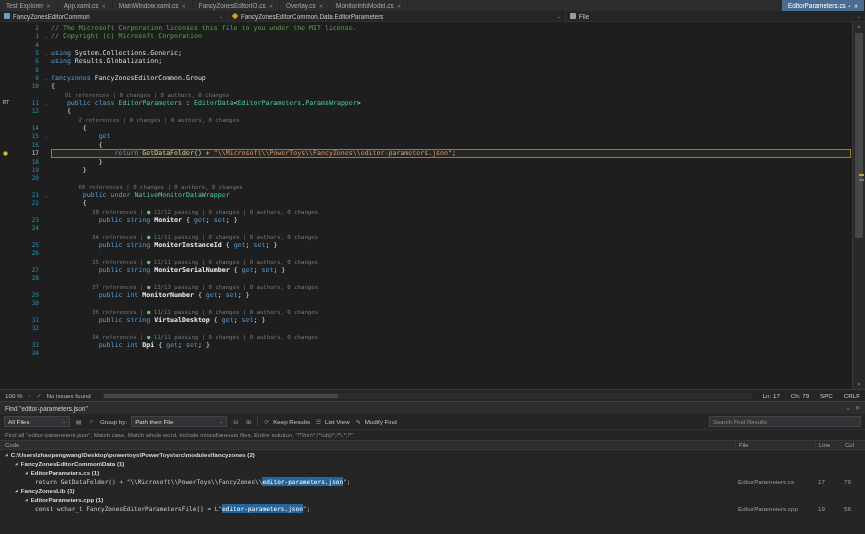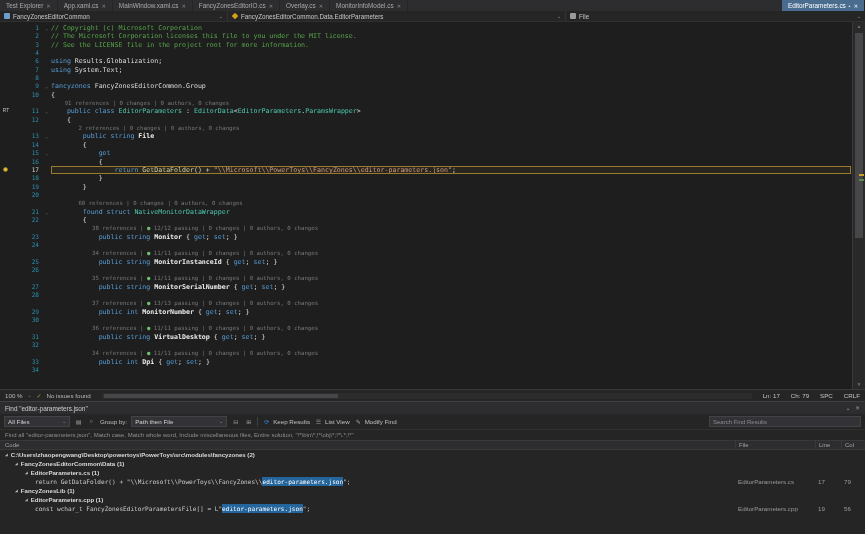--- a/index.html
+++ b/index.html
@@ -160,8 +160,8 @@
 
   <div class="editor">
     <div class="code-lines">
+        <div class="cl"><span class="mg"></span><span class="num">2</span><span class="fold"></span><span class="codetxt"><span class="tk-com">// The Microsoft Corporation licenses this file to you under the MIT license.</span></span></div>
         <div class="cl"><span class="mg"></span><span class="num">1</span><span class="fold">⌄</span><span class="codetxt"><span class="tk-com">// Copyright (c) Microsoft Corporation</span></span></div>
-        <div class="cl"><span class="mg"></span><span class="num">2</span><span class="fold"></span><span class="codetxt"><span class="tk-com">// The Microsoft Corporation licenses this file to you under the MIT license.</span></span></div>
         <div class="cl"><span class="mg"></span><span class="num">3</span><span class="fold"></span><span class="codetxt"><span class="tk-com">// See the LICENSE file in the project root for more information.</span></span></div>
         <div class="cl"><span class="mg"></span><span class="num">4</span><span class="fold"></span><span class="codetxt"></span></div>
         <div class="cl"><span class="mg"></span><span class="num">6</span><span class="fold"></span><span class="codetxt"><span class="tk-kw">using </span><span class="tk-pl">Results.Globalization;</span></span></div>

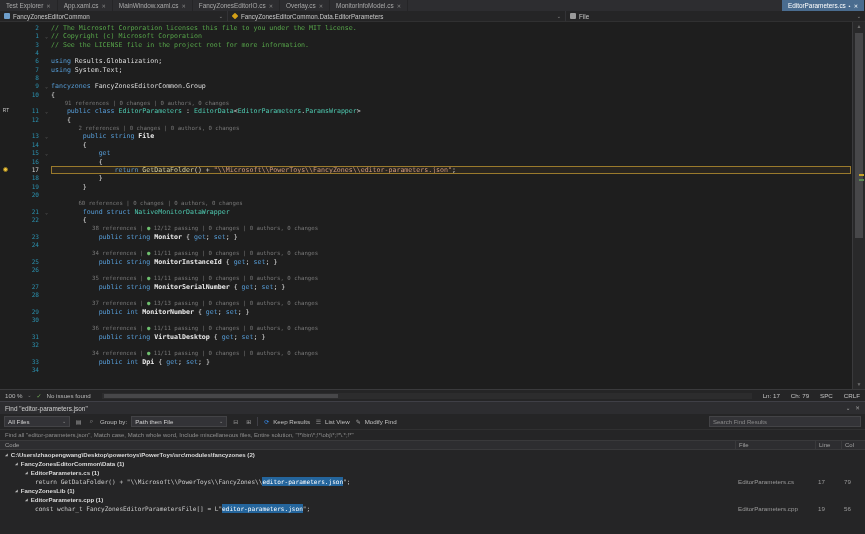--- a/index.html
+++ b/index.html
@@ -162,7 +162,6 @@
     <div class="code-lines">
         <div class="cl"><span class="mg"></span><span class="num">2</span><span class="fold"></span><span class="codetxt"><span class="tk-com">// The Microsoft Corporation licenses this file to you under the MIT license.</span></span></div>
         <div class="cl"><span class="mg"></span><span class="num">1</span><span class="fold">⌄</span><span class="codetxt"><span class="tk-com">// Copyright (c) Microsoft Corporation</span></span></div>
-        <div class="cl"><span class="mg"></span><span class="num">3</span><span class="fold"></span><span class="codetxt"><span class="tk-com">// See the LICENSE file in the project root for more information.</span></span></div>
         <div class="cl"><span class="mg"></span><span class="num">4</span><span class="fold"></span><span class="codetxt"></span></div>
         <div class="cl"><span class="mg"></span><span class="num">6</span><span class="fold"></span><span class="codetxt"><span class="tk-kw">using </span><span class="tk-pl">Results.Globalization;</span></span></div>
         <div class="cl"><span class="mg"></span><span class="num">7</span><span class="fold"></span><span class="codetxt"><span class="tk-kw">using </span><span class="tk-pl">System.Text;</span></span></div>

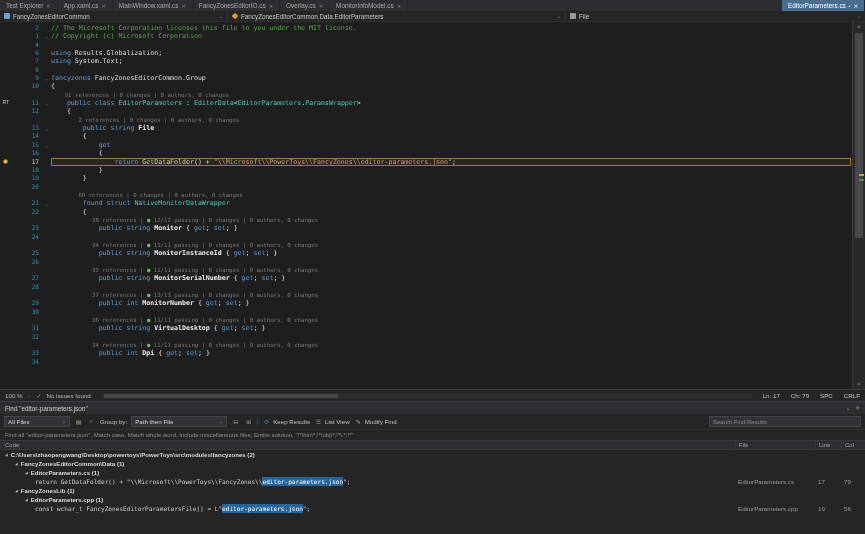--- a/index.html
+++ b/index.html
@@ -163,6 +163,7 @@
         <div class="cl"><span class="mg"></span><span class="num">2</span><span class="fold"></span><span class="codetxt"><span class="tk-com">// The Microsoft Corporation licenses this file to you under the MIT license.</span></span></div>
         <div class="cl"><span class="mg"></span><span class="num">1</span><span class="fold">⌄</span><span class="codetxt"><span class="tk-com">// Copyright (c) Microsoft Corporation</span></span></div>
         <div class="cl"><span class="mg"></span><span class="num">4</span><span class="fold"></span><span class="codetxt"></span></div>
+        <div class="cl"><span class="mg"></span><span class="num">5</span><span class="fold">⌄</span><span class="codetxt"><span class="tk-kw">using </span><span class="tk-pl">System.Collections.Generic;</span></span></div>
         <div class="cl"><span class="mg"></span><span class="num">6</span><span class="fold"></span><span class="codetxt"><span class="tk-kw">using </span><span class="tk-pl">Results.Globalization;</span></span></div>
         <div class="cl"><span class="mg"></span><span class="num">7</span><span class="fold"></span><span class="codetxt"><span class="tk-kw">using </span><span class="tk-pl">System.Text;</span></span></div>
         <div class="cl"><span class="mg"></span><span class="num">8</span><span class="fold"></span><span class="codetxt"></span></div>

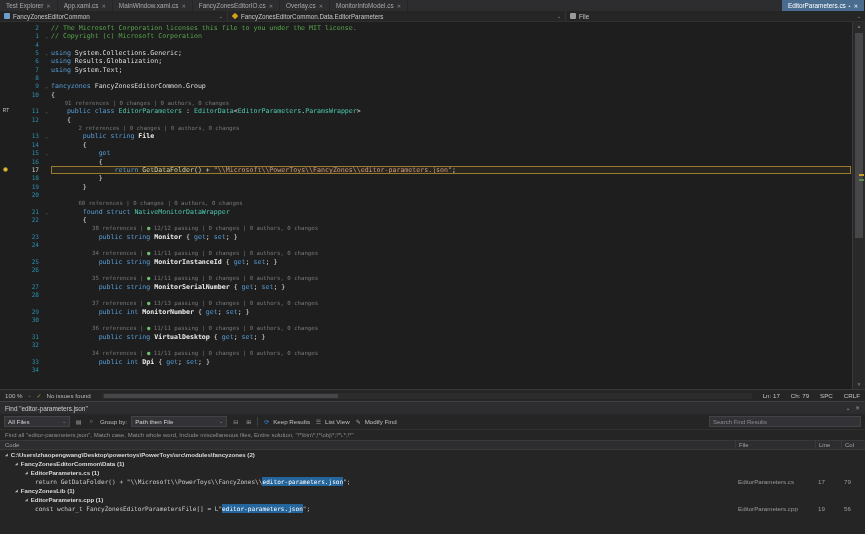--- a/index.html
+++ b/index.html
@@ -165,7 +165,6 @@
         <div class="cl"><span class="mg"></span><span class="num">4</span><span class="fold"></span><span class="codetxt"></span></div>
         <div class="cl"><span class="mg"></span><span class="num">5</span><span class="fold">⌄</span><span class="codetxt"><span class="tk-kw">using </span><span class="tk-pl">System.Collections.Generic;</span></span></div>
         <div class="cl"><span class="mg"></span><span class="num">6</span><span class="fold"></span><span class="codetxt"><span class="tk-kw">using </span><span class="tk-pl">Results.Globalization;</span></span></div>
-        <div class="cl"><span class="mg"></span><span class="num">7</span><span class="fold"></span><span class="codetxt"><span class="tk-kw">using </span><span class="tk-pl">System.Text;</span></span></div>
         <div class="cl"><span class="mg"></span><span class="num">8</span><span class="fold"></span><span class="codetxt"></span></div>
         <div class="cl"><span class="mg"></span><span class="num">9</span><span class="fold">⌄</span><span class="codetxt"><span class="tk-kw">fancyzones </span><span class="tk-pl">FancyZonesEditorCommon.Group</span></span></div>
         <div class="cl"><span class="mg"></span><span class="num">10</span><span class="fold"></span><span class="codetxt"><span class="tk-pl">{</span></span></div>

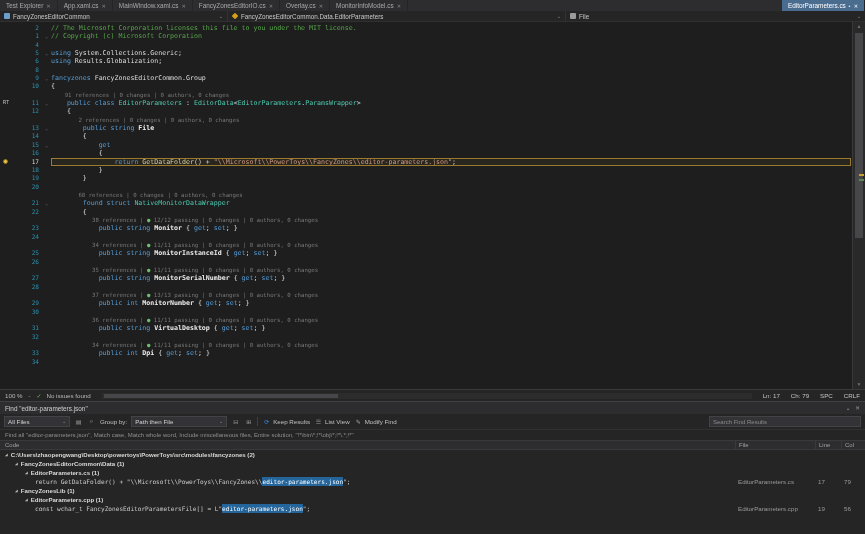--- a/index.html
+++ b/index.html
@@ -172,7 +172,6 @@
         <div class="cl"><span class="mg rtb">RT</span><span class="num">11</span><span class="fold">⌄</span><span class="codetxt"><span class="tk-pl">    </span><span class="tk-kw">public class </span><span class="tk-ty">EditorParameters</span><span class="tk-pl"> : </span><span class="tk-ty">EditorData</span><span class="tk-pl">&lt;</span><span class="tk-ty">EditorParameters</span><span class="tk-pl">.</span><span class="tk-ty">ParamsWrapper</span><span class="tk-pl">&gt;</span></span></div>
         <div class="cl"><span class="mg"></span><span class="num">12</span><span class="fold"></span><span class="codetxt"><span class="tk-pl">    {</span></span></div>
         <div class="cl lensrow"><span class="mg"></span><span class="num"></span><span class="fold"></span><span class="codetxt"><span class="tk-lens">        2 references | 0 changes | 0 authors, 0 changes</span></span></div>
-        <div class="cl"><span class="mg"></span><span class="num">13</span><span class="fold">⌄</span><span class="codetxt"><span class="tk-pl">        </span><span class="tk-kw">public string </span><span class="tk-prop">File</span></span></div>
         <div class="cl"><span class="mg"></span><span class="num">14</span><span class="fold"></span><span class="codetxt"><span class="tk-pl">        {</span></span></div>
         <div class="cl"><span class="mg"></span><span class="num">15</span><span class="fold">⌄</span><span class="codetxt"><span class="tk-pl">            </span><span class="tk-kw">get</span></span></div>
         <div class="cl"><span class="mg"></span><span class="num">16</span><span class="fold"></span><span class="codetxt"><span class="tk-pl">            {</span></span></div>

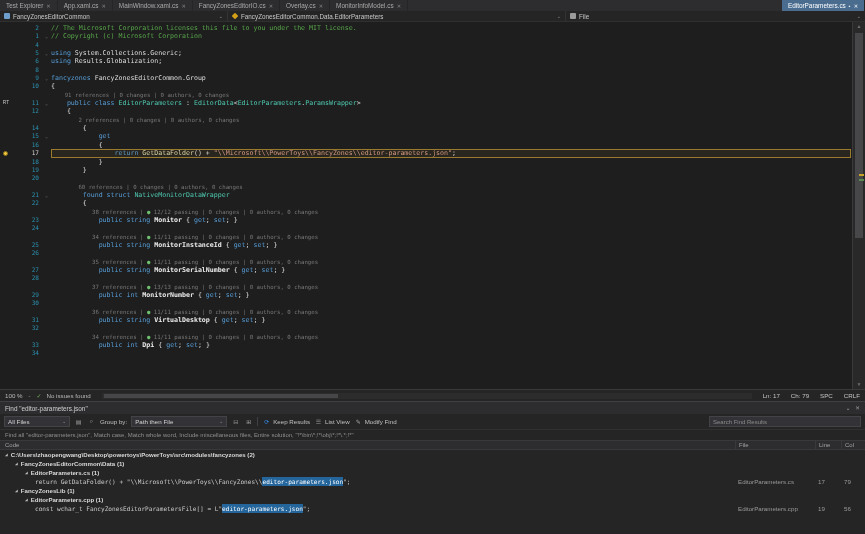--- a/index.html
+++ b/index.html
@@ -180,7 +180,7 @@
         <div class="cl"><span class="mg"></span><span class="num">19</span><span class="fold"></span><span class="codetxt"><span class="tk-pl">        }</span></span></div>
         <div class="cl"><span class="mg"></span><span class="num">20</span><span class="fold"></span><span class="codetxt"></span></div>
         <div class="cl lensrow"><span class="mg"></span><span class="num"></span><span class="fold"></span><span class="codetxt"><span class="tk-lens">        60 references | 0 changes | 0 authors, 0 changes</span></span></div>
-        <div class="cl"><span class="mg"></span><span class="num">21</span><span class="fold">⌄</span><span class="codetxt"><span class="tk-pl">        </span><span class="tk-kw">found struct </span><span class="tk-ty">NativeMonitorDataWrapper</span></span></div>
+        <div class="cl"><span class="mg"></span><span class="num">21</span><span class="fold">⌄</span><span class="codetxt"><span class="tk-pl">        </span><span class="tk-kw">public under </span><span class="tk-ty">NativeMonitorDataWrapper</span></span></div>
         <div class="cl"><span class="mg"></span><span class="num">22</span><span class="fold"></span><span class="codetxt"><span class="tk-pl">        {</span></span></div>
         <div class="cl lensrow"><span class="mg"></span><span class="num"></span><span class="fold"></span><span class="codetxt"><span class="tk-lens">            38 references | </span><span class="tk-dot">● </span><span class="tk-lens">12/12 passing | 0 changes | 0 authors, 0 changes</span></span></div>
         <div class="cl"><span class="mg"></span><span class="num">23</span><span class="fold"></span><span class="codetxt"><span class="tk-pl">            </span><span class="tk-kw">public string </span><span class="tk-prop">Monitor</span><span class="tk-pl"> { </span><span class="tk-kw">get</span><span class="tk-pl">; </span><span class="tk-kw">set</span><span class="tk-pl">; }</span></span></div>

